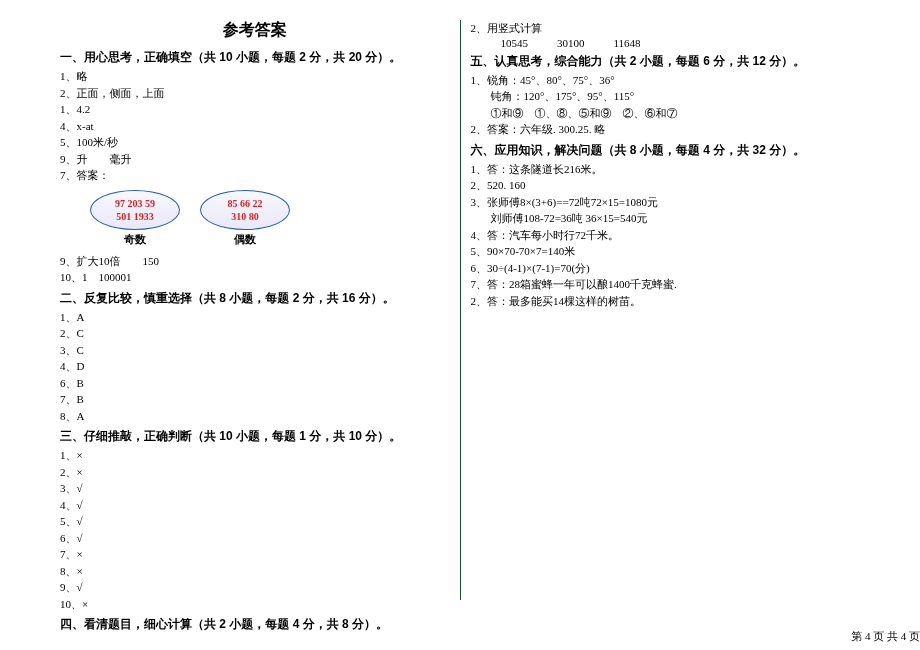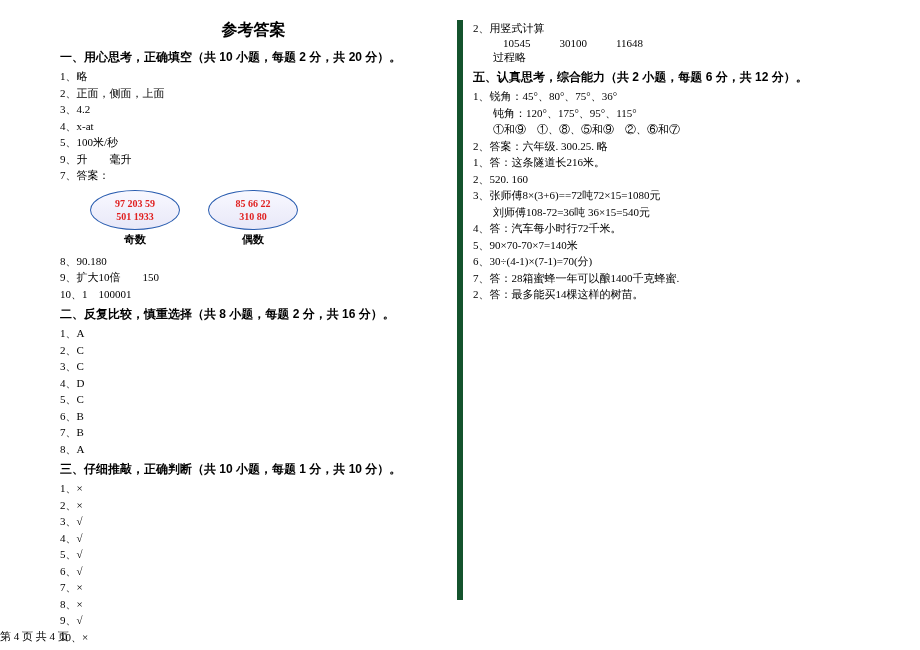--- a/index.html
+++ b/index.html
@@ -27,7 +27,7 @@
       padding: 0 10px;
     }
     .column-left {
-      border-right: 6px solid #14532d;
+      border-right: 1px solid #14532d;
     }
     .title {
       text-align: center;

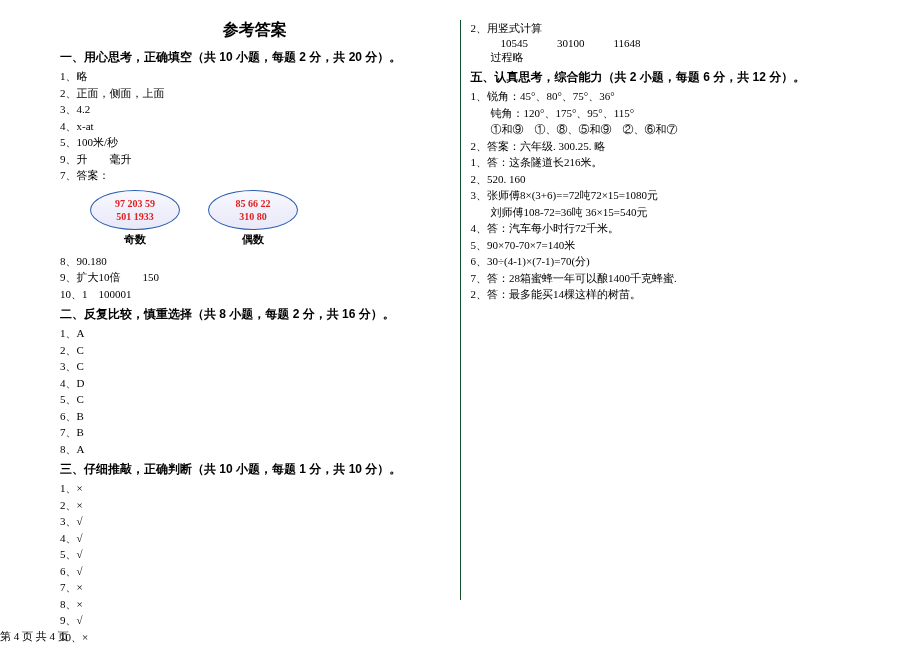--- a/index.html
+++ b/index.html
@@ -162,7 +162,6 @@
       <span>30100</span>
       <span>11648</span>
     </div>
-    <div class="item indent">过程略</div>
 
     <div class="section-header">五、认真思考，综合能力（共 2 小题，每题 6 分，共 12 分）。</div>
     <div class="item">1、锐角：45°、80°、75°、36°</div>

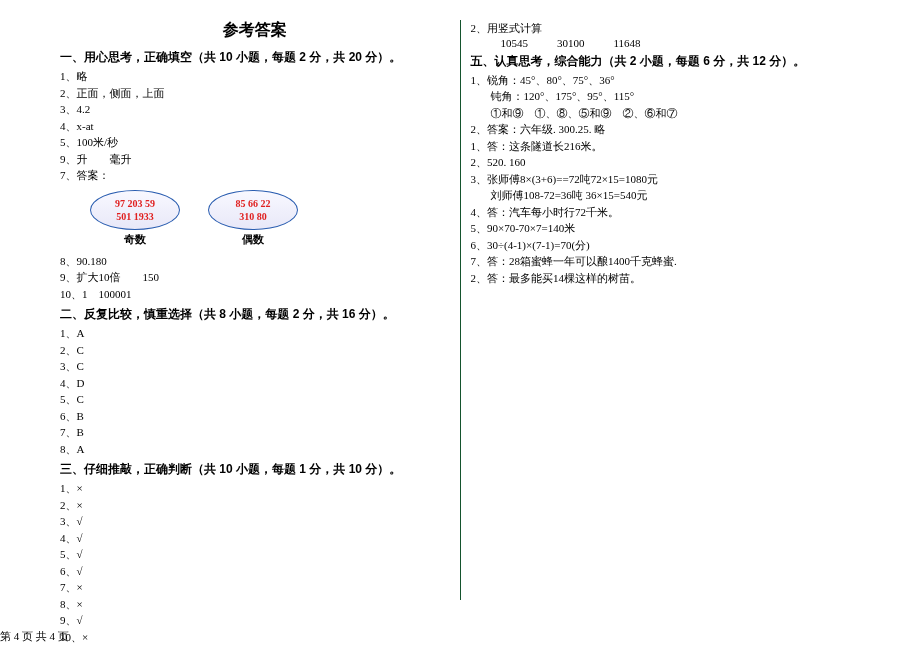--- a/index.html
+++ b/index.html
@@ -102,7 +102,7 @@
     <div class="section-header">一、用心思考，正确填空（共 10 小题，每题 2 分，共 20 分）。</div>
     <div class="item">1、略</div>
     <div class="item">2、正面，侧面，上面</div>
-    <div class="item">3、4.2</div>
+    <div class="item">1、4.2</div>
     <div class="item">4、x-at</div>
     <div class="item">5、100米/秒</div>
     <div class="item">9、升　　毫升</div>

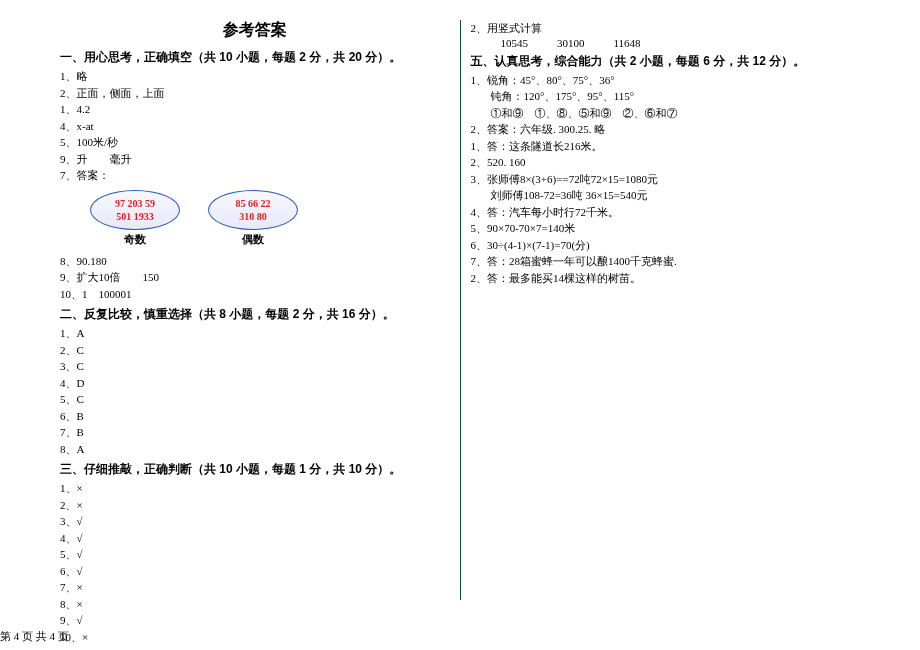--- a/index.html
+++ b/index.html
@@ -169,6 +169,7 @@
     <div class="item indent">①和⑨　①、⑧、⑤和⑨　②、⑥和⑦</div>
     <div class="item">2、答案：六年级. 300.25. 略</div>
 
+    <div class="section-header">六、应用知识，解决问题（共 8 小题，每题 4 分，共 32 分）。</div>
     <div class="item">1、答：这条隧道长216米。</div>
     <div class="item">2、520. 160</div>
     <div class="item">3、张师傅8×(3+6)==72吨72×15=1080元</div>

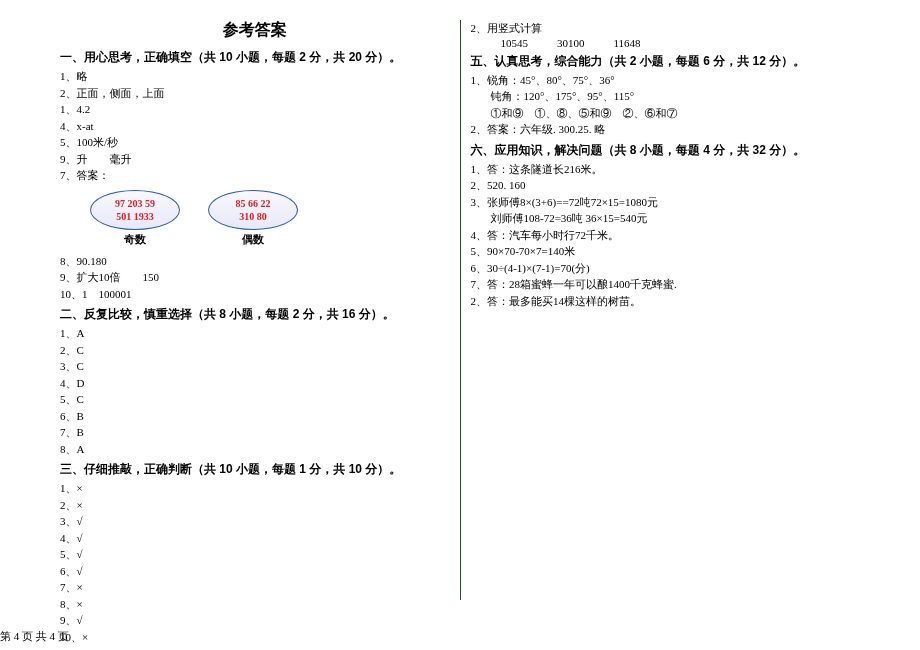--- a/index.html
+++ b/index.html
@@ -52,7 +52,7 @@
     }
     .ovals {
       display: flex;
-      gap: 28px;
+      gap: 20px;
       margin: 6px 0 6px 30px;
     }
     .oval-group {

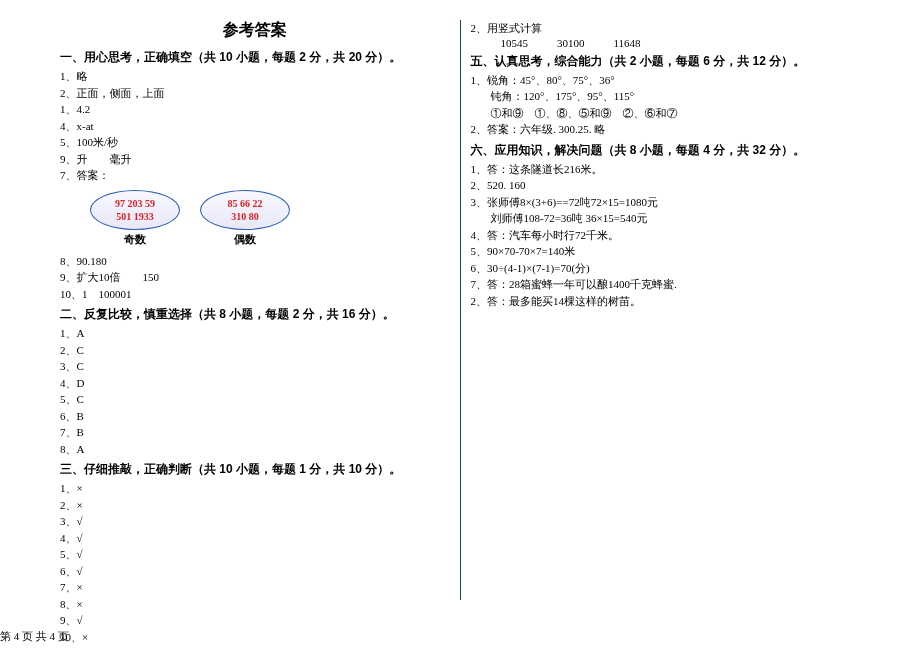--- a/index.html
+++ b/index.html
@@ -125,7 +125,6 @@
       </div>
     </div>
 
-    <div class="item">8、90.180</div>
     <div class="item">9、扩大10倍　　150</div>
     <div class="item">10、1　100001</div>
 

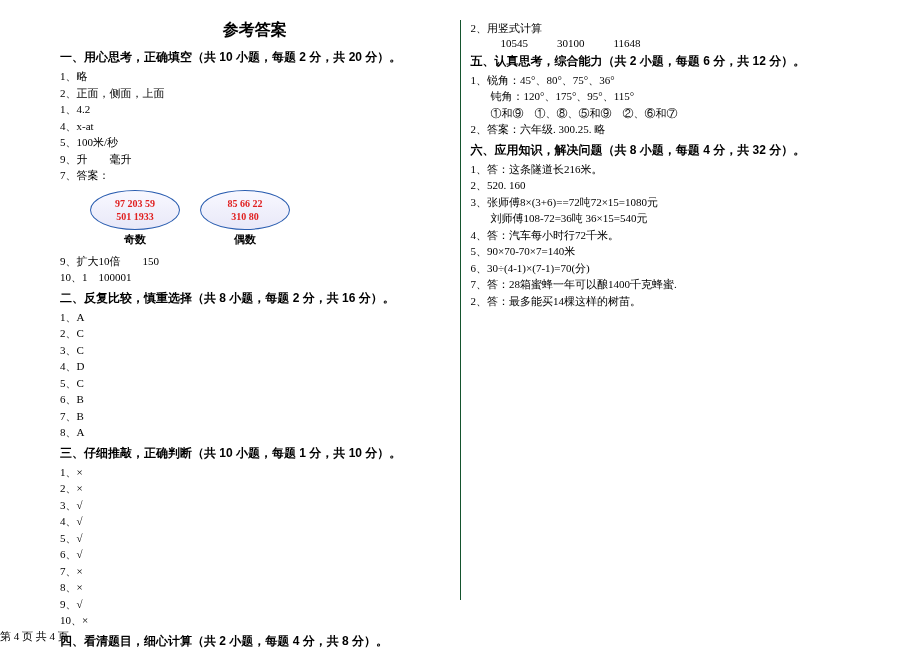--- a/index.html
+++ b/index.html
@@ -133,7 +133,6 @@
     <div class="item">2、C</div>
     <div class="item">3、C</div>
     <div class="item">4、D</div>
-    <div class="item">5、C</div>
     <div class="item">6、B</div>
     <div class="item">7、B</div>
     <div class="item">8、A</div>

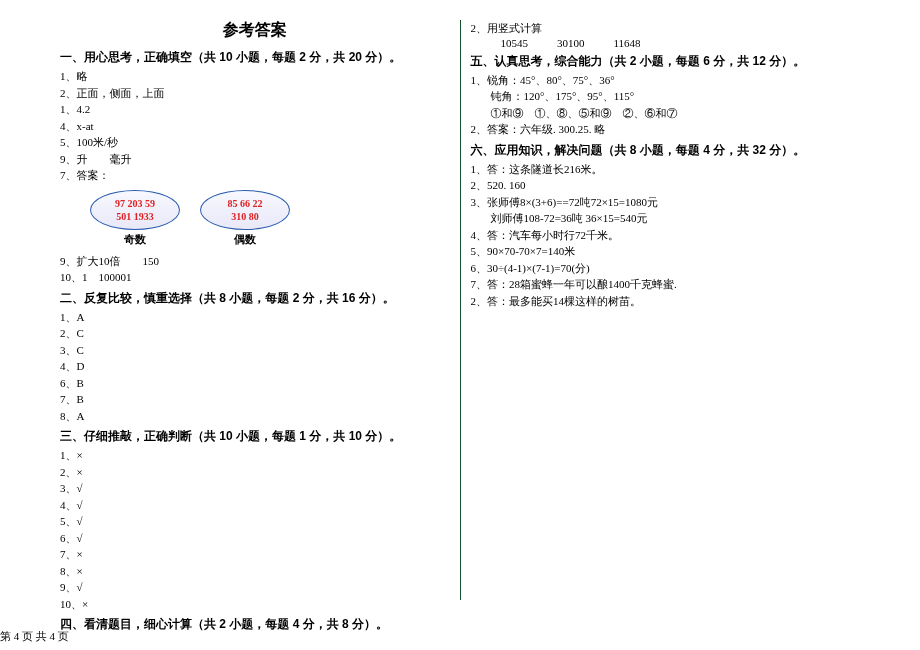--- a/index.html
+++ b/index.html
@@ -88,7 +88,7 @@
       position: absolute;
       bottom: 6px;
       width: 100%;
-      text-align: left;
+      text-align: right;
       font-size: 11px;
     }
   </style>

